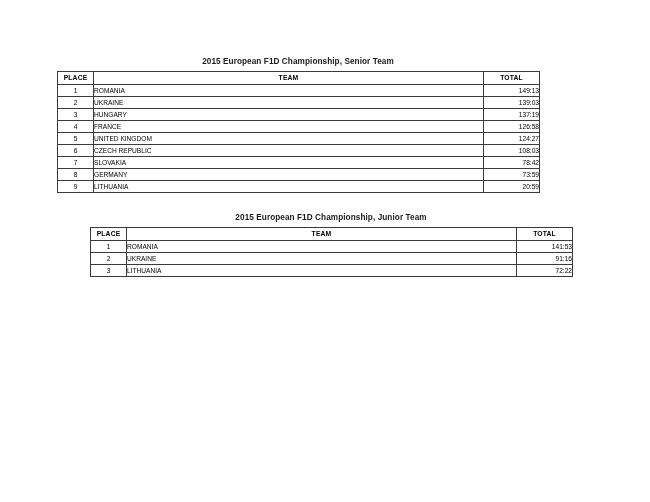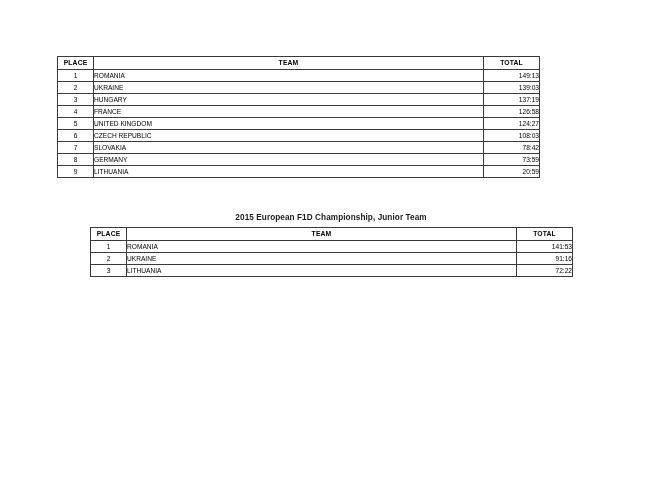--- a/index.html
+++ b/index.html
@@ -96,6 +96,7 @@
 <div class="page">
 
   <div class="section" id="senior-section">
+    <div class="table-title">2015 European F1D Championship, Senior Team</div>
     <table class="results">
       <colgroup>
         <col class="c-place">

